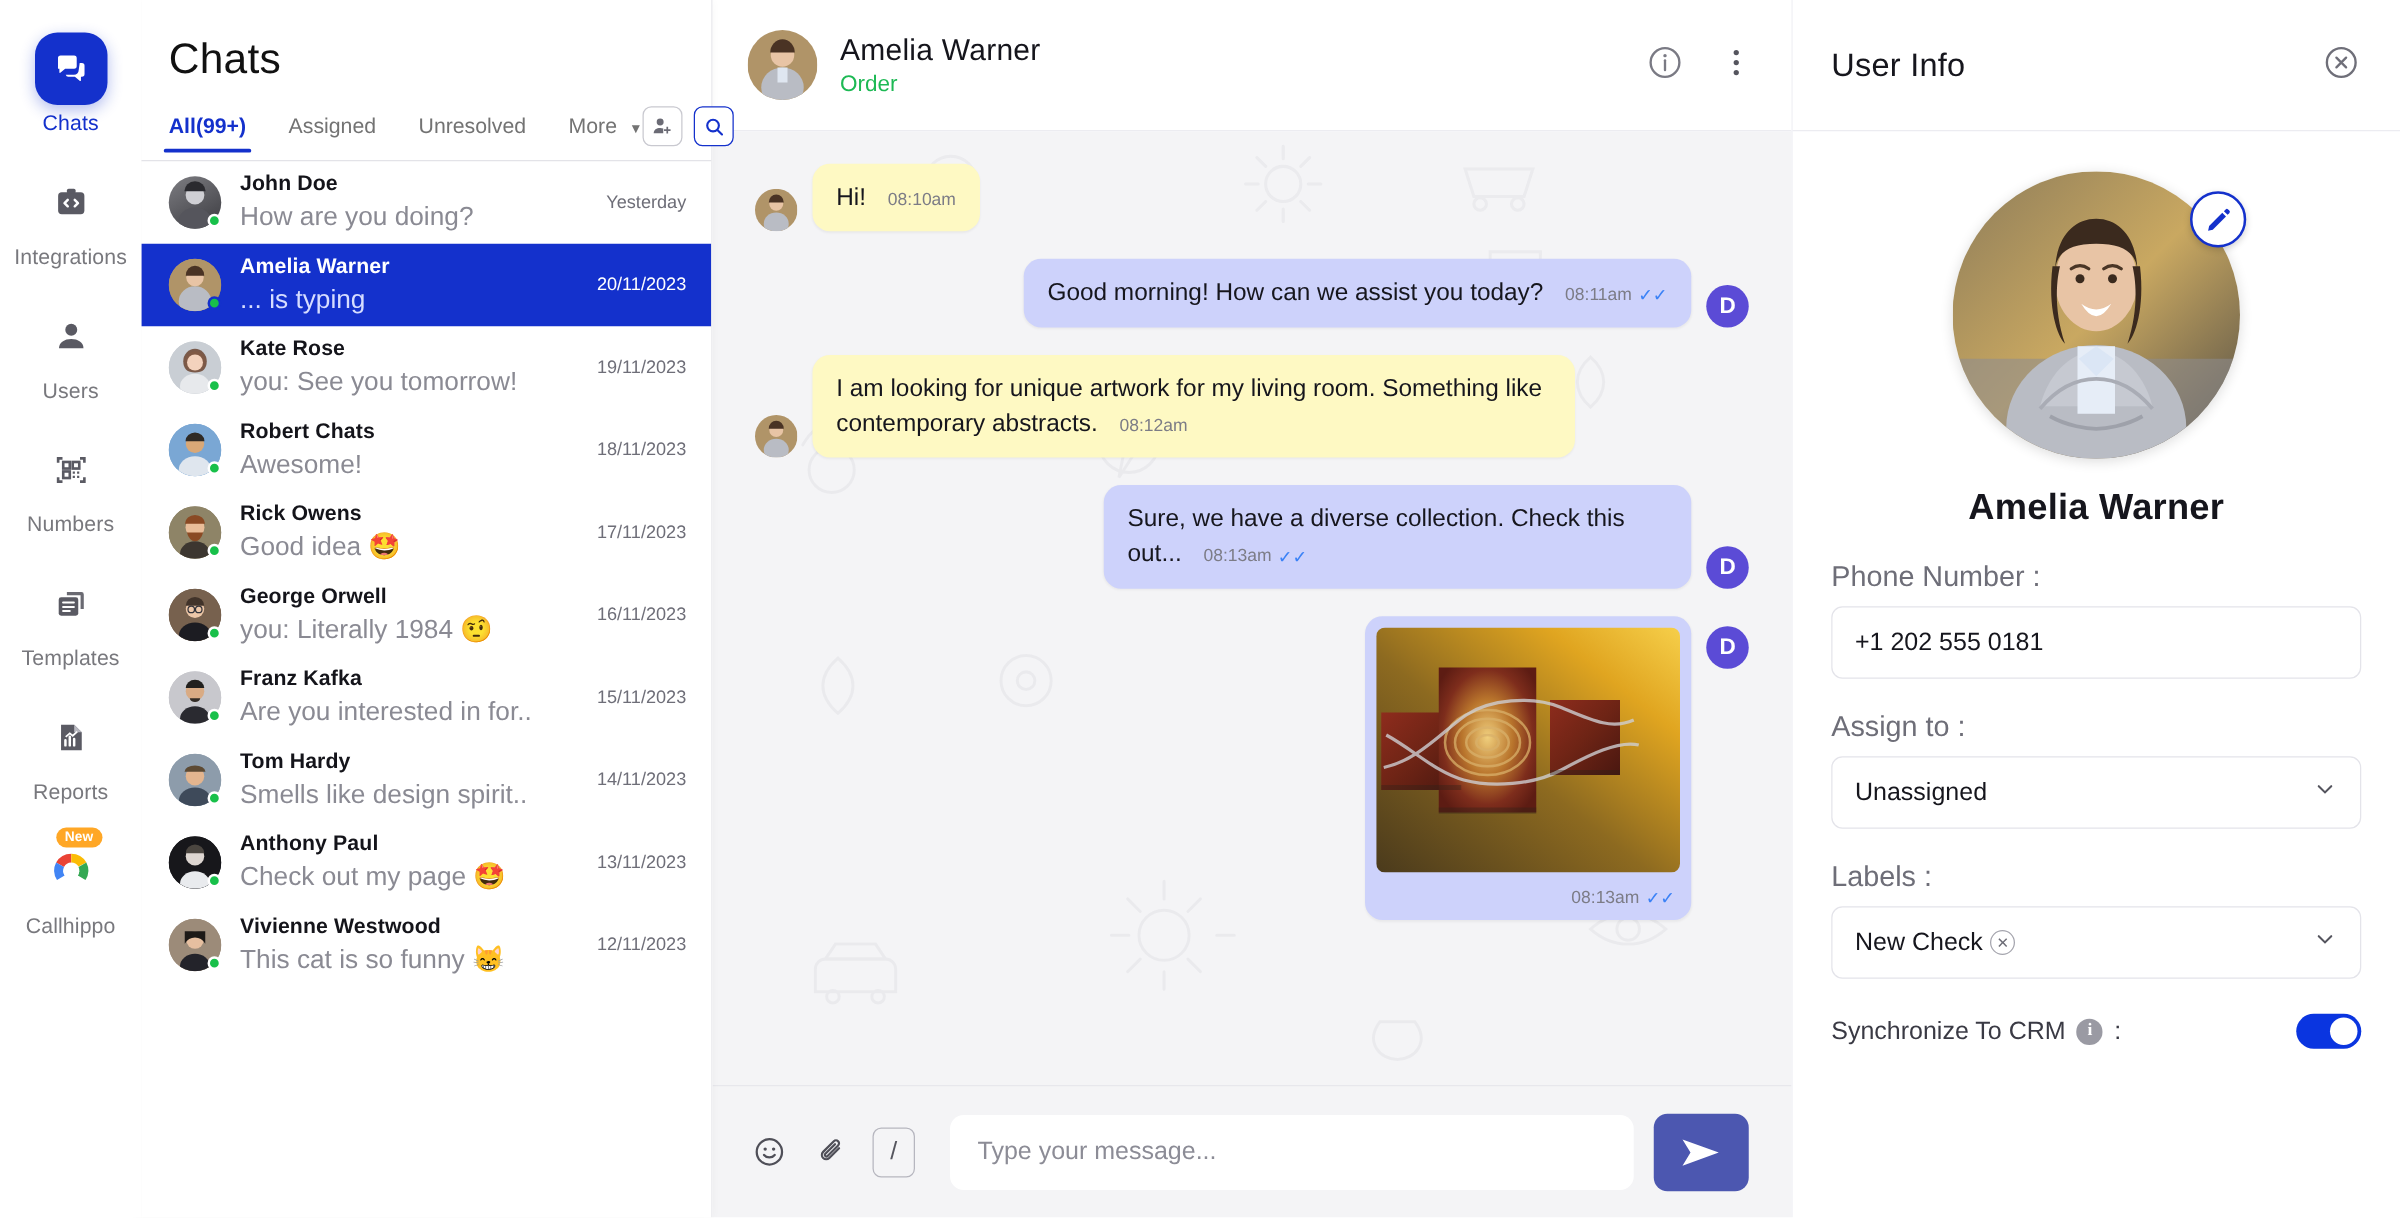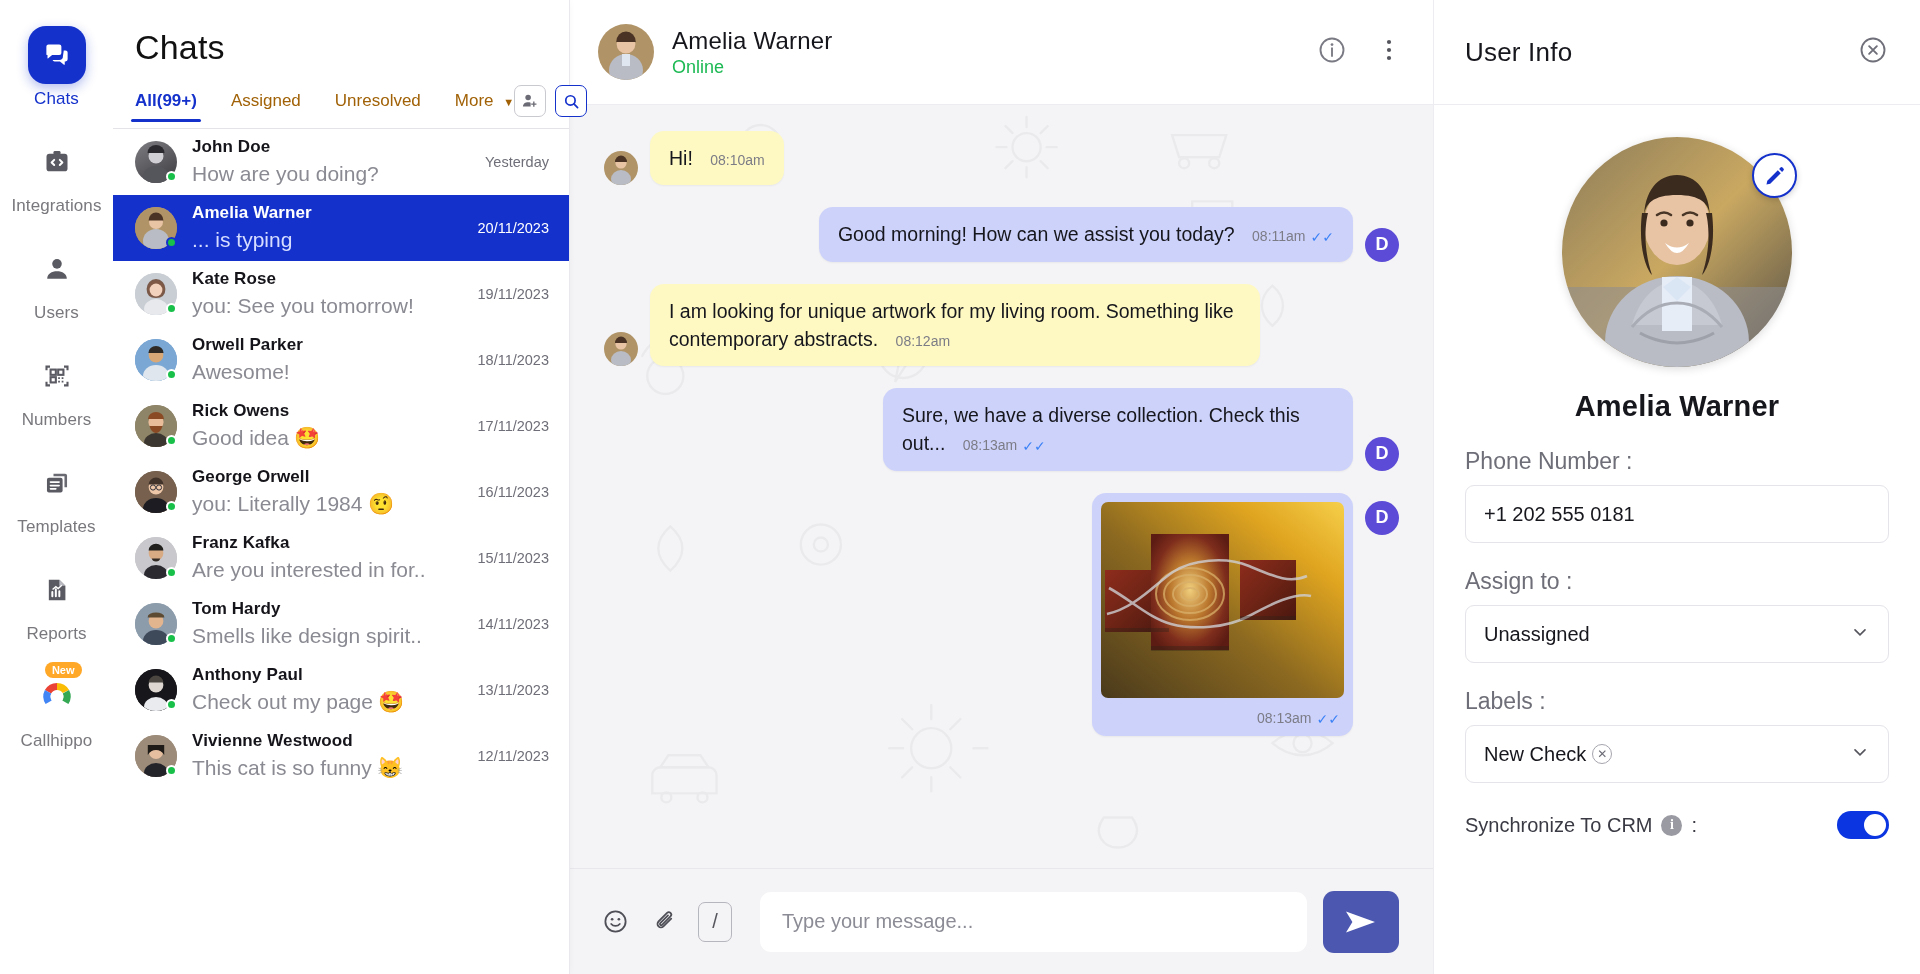--- a/index.html
+++ b/index.html
@@ -547,7 +547,7 @@
       </div>
       <div class="cp-h-text">
         <div class="cp-h-name">Amelia Warner</div>
-        <div class="cp-h-status">Online</div>
+        <div class="cp-h-status">Order</div>
       </div>
       <div class="cp-h-actions">
         <span style="cursor:pointer">

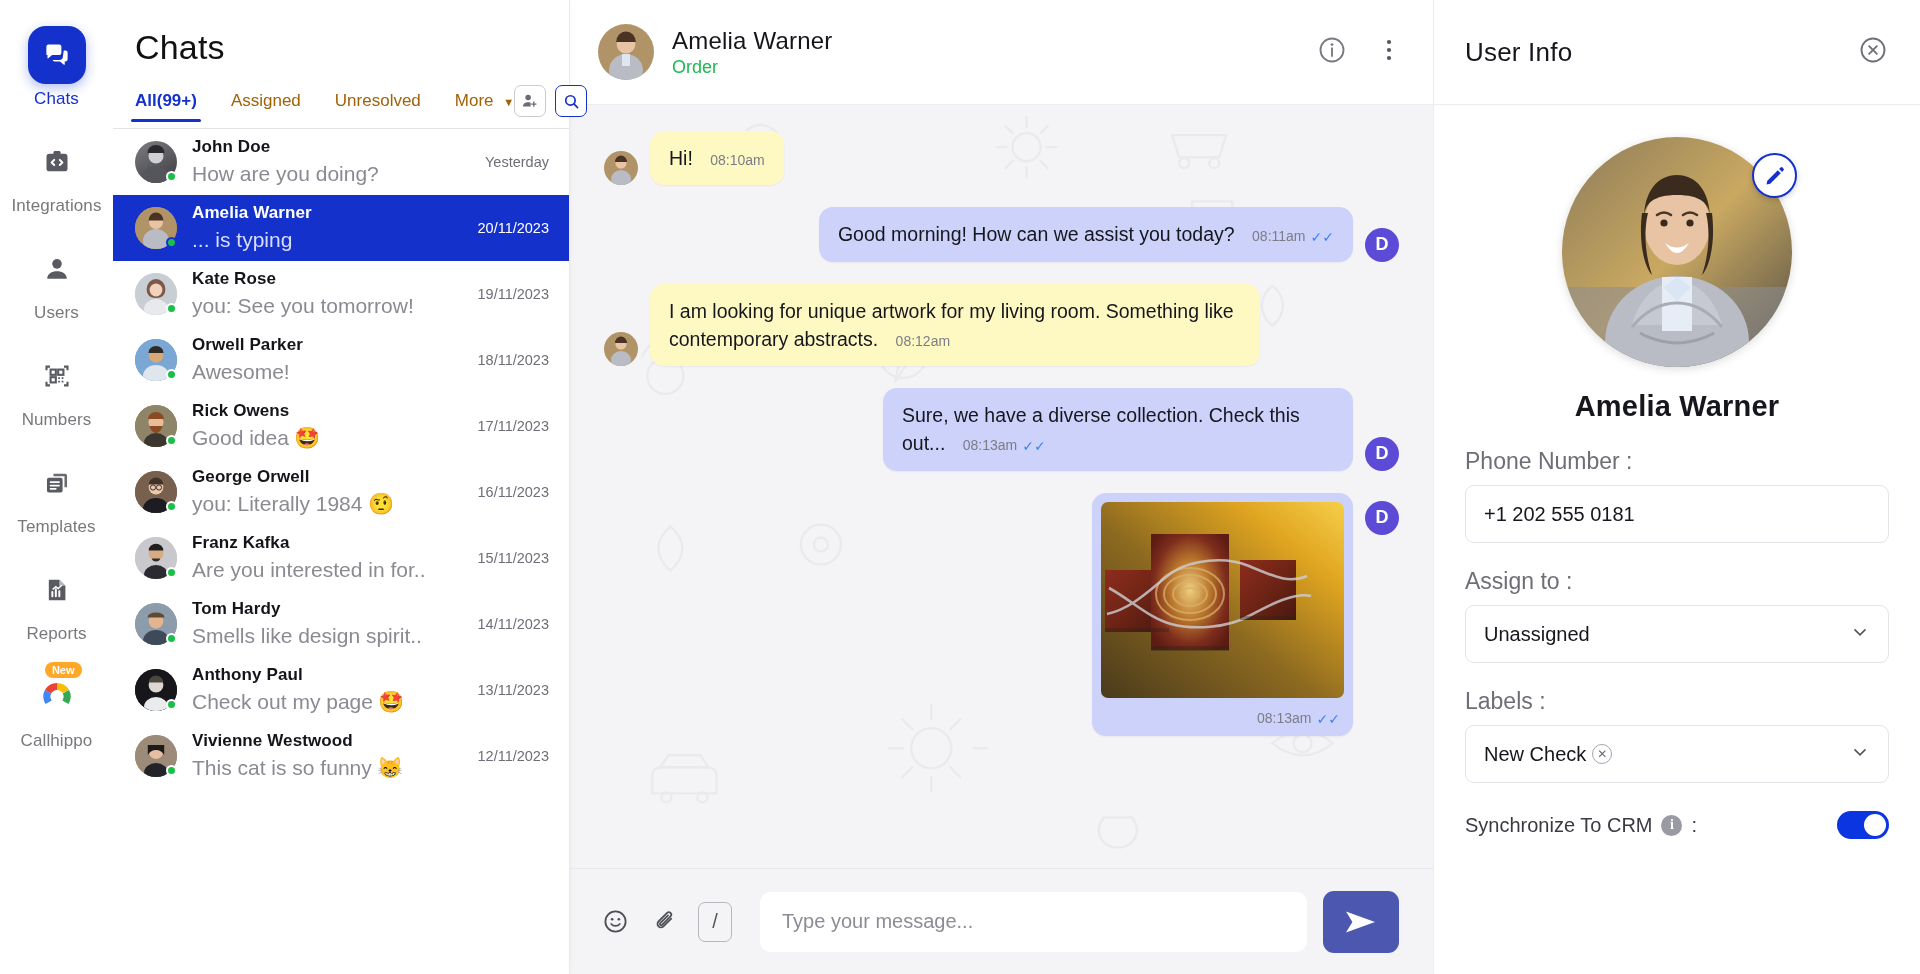--- a/index.html
+++ b/index.html
@@ -47,7 +47,7 @@
     display: flex; align-items: center; padding: 18px 14px 0 22px; gap: 0;
   }
   .cl-tab {
-    font-size: 17px; color: #a16207; padding: 0 0 11px 0; margin-right: 34px;
+    font-size: 17px; color: #737373; padding: 0 0 11px 0; margin-right: 34px;
     cursor: pointer; position: relative; white-space: nowrap;
   }
   .cl-tab.active { color: #1431CC; font-weight: 600; }

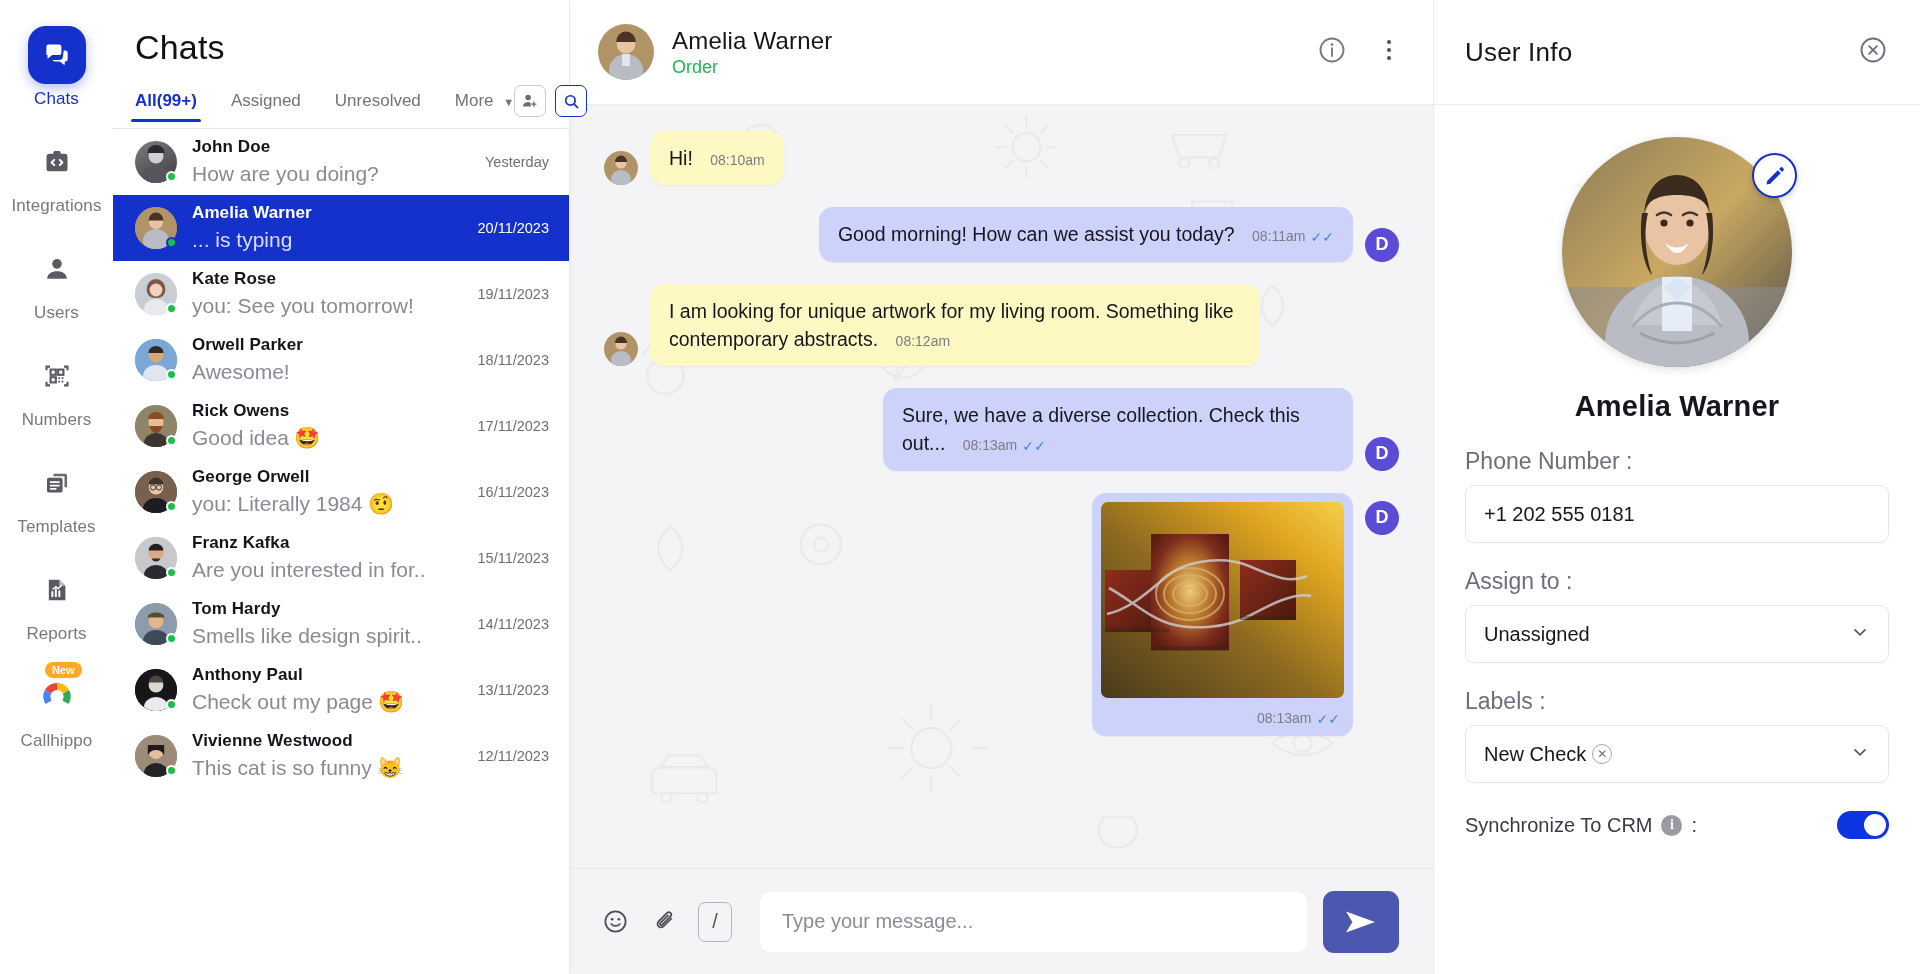--- a/index.html
+++ b/index.html
@@ -406,7 +406,7 @@
           <span class="online-dot"></span>
         </div>
         <div class="cl-text">
-          <div class="cl-name">Orwell Parker</div>
+          <div class="cl-name">Robert Chats</div>
           <div class="cl-msg">Awesome!</div>
         </div>
         <div class="cl-date">18/11/2023</div>

